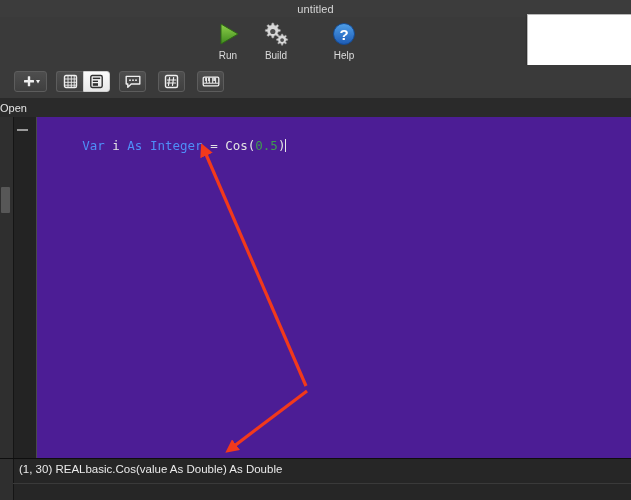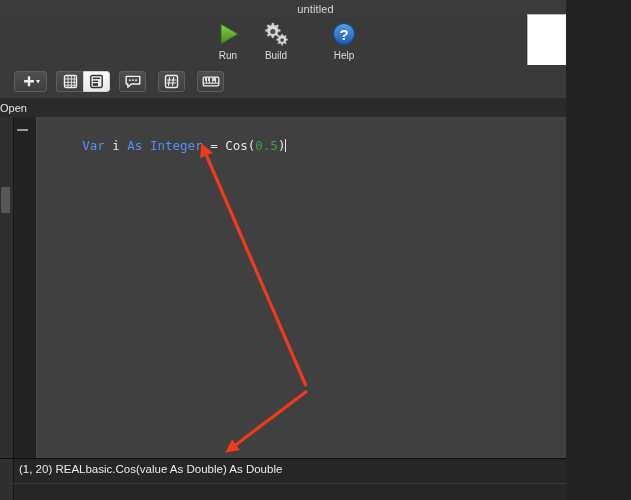--- a/index.html
+++ b/index.html
@@ -8,7 +8,7 @@
     font-family:"Liberation Sans",sans-serif;
     background:#232323;
   }
-  #app{position:relative;width:566px;height:500px;overflow:hidden;background:#232323;}
+  #app{position:relative;width:631px;height:500px;overflow:hidden;background:#232323;}
 
   
   .titlebar{

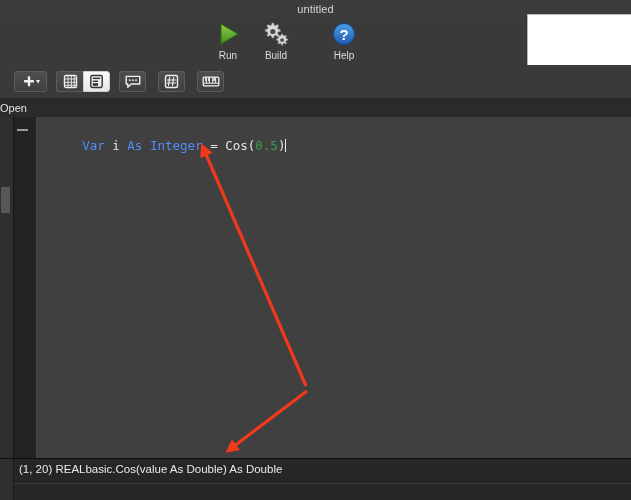--- a/index.html
+++ b/index.html
@@ -112,7 +112,7 @@
   
   .editor{
     position:absolute;left:37px;top:117px;width:594px;height:341px;
-    background:#404040;
+    background:#4c1d95;
   }
   .code-line{
     position:absolute;left:0px;top:5px;

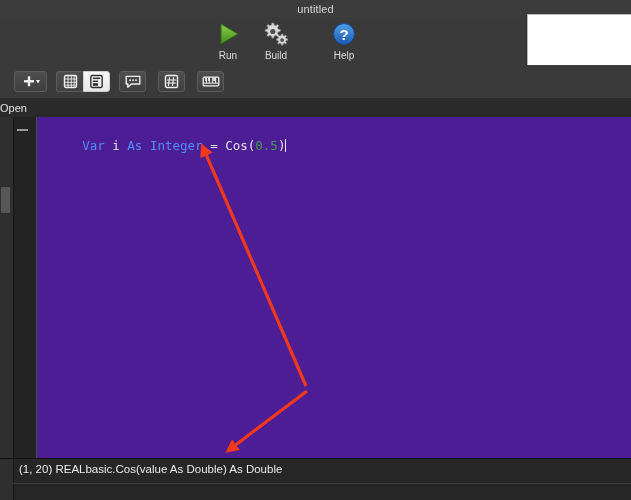--- a/index.html
+++ b/index.html
@@ -316,7 +316,7 @@
 
   <div class="statusbar">
     <div class="status-rail"></div>
-    <span class="status-text">(1, 20) REALbasic.Cos(value As Double) As Double</span>
+    <span class="status-text">(1, 30) REALbasic.Cos(value As Double) As Double</span>
     <div class="status-sep"></div>
   </div>
 

